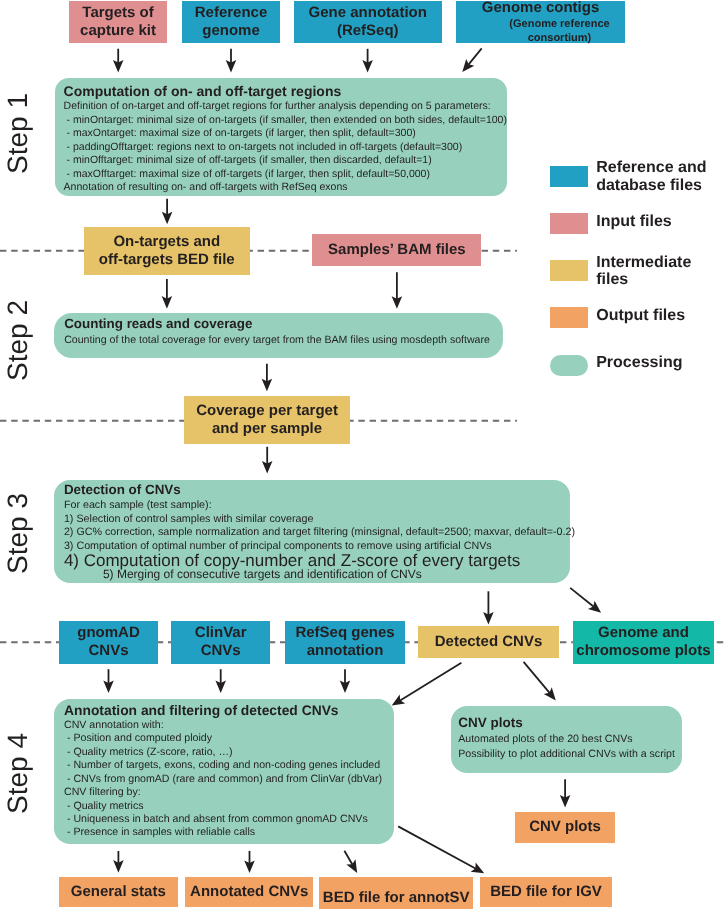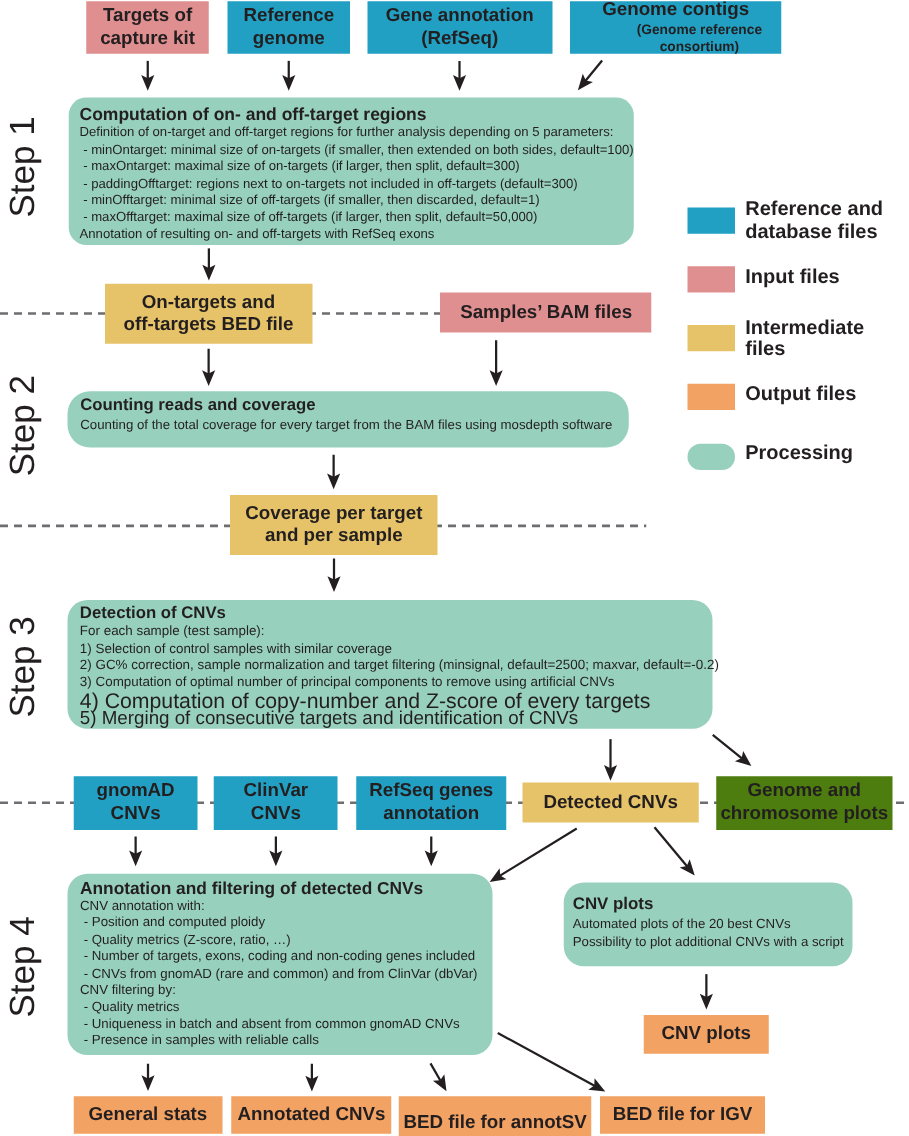--- a/index.html
+++ b/index.html
@@ -57,7 +57,7 @@
       <span>On-targets and</span>
       <span>off-targets BED file</span>
     </div>
-<div class="nodebox" style="left:312.4px;top:234px;width:169px;height:32px;background:#e08f90;font-size:15.0px;border-radius:0px;margin-left:40px;">
+<div class="nodebox" style="left:312.4px;top:234px;width:169px;height:32px;background:#e08f90;font-size:15.0px;border-radius:0px;">
       <span>Samples’ BAM files</span>
     </div>
 <div class="nodebox" style="left:183.8px;top:396px;width:166.5px;height:47.5px;background:#e6c368;font-size:15.0px;border-radius:0px;">

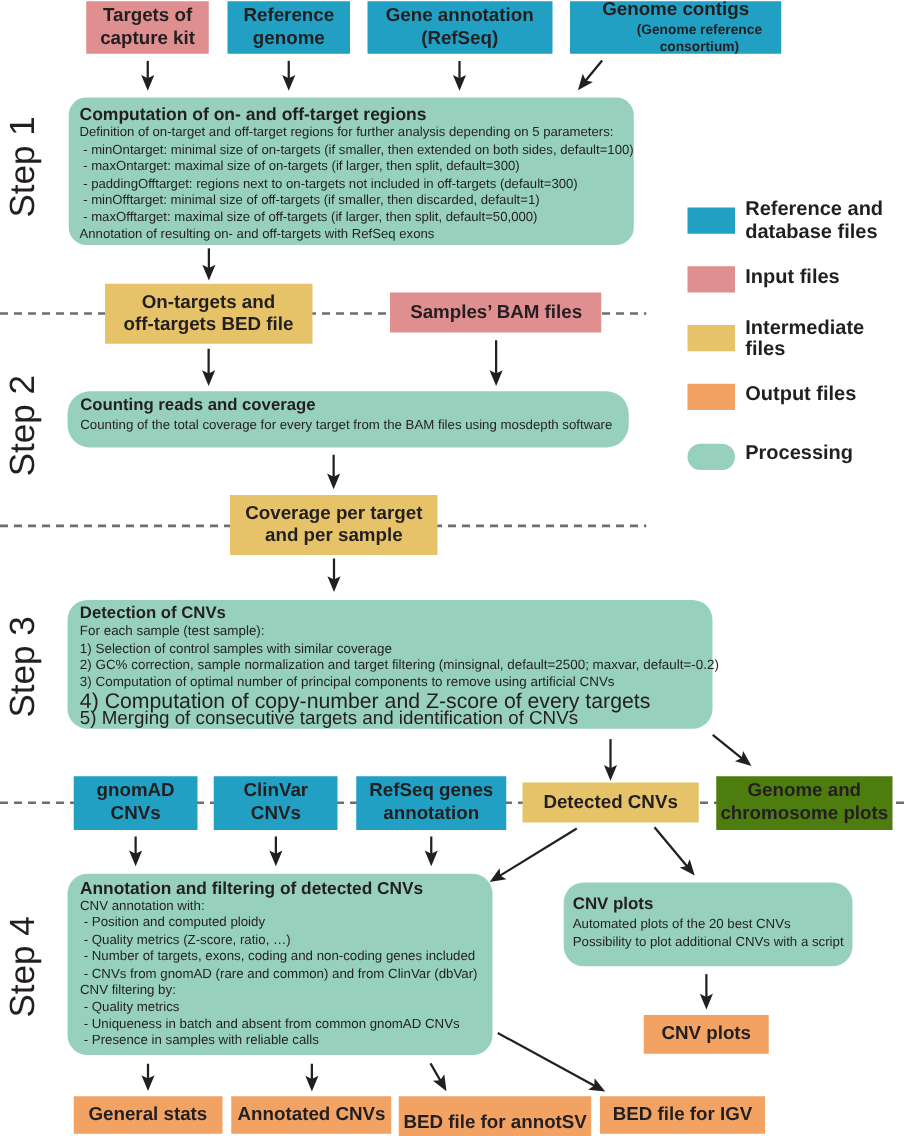--- a/index.html
+++ b/index.html
@@ -119,7 +119,7 @@
       <div class="pline" style="font-size:10.72px;line-height:13.7px;">2) GC% correction, sample normalization and target filtering (minsignal, default=2500; maxvar, default=-0.2)</div>
       <div class="pline" style="font-size:10.72px;line-height:13.7px;">3) Computation of optimal number of principal components to remove using artificial CNVs</div>
       <div class="pline" style="font-size:17px;line-height:13.7px;">4) Computation of copy-number and Z-score of every targets</div>
-      <div class="pline" style="font-size:15px;line-height:13.7px;">5) Merging of consecutive targets and identification of CNVs</div>
+      <div class="pline" style="font-size:12px;line-height:13.7px;margin-left:39px;">5) Merging of consecutive targets and identification of CNVs</div>
     </div>
 <div class="procbox" style="left: 54px; top: 699px; width: 339.7px; height: 144.5px; border-radius: 16px; padding: 2.5px 8px 0px 10px; background: rgb(151, 208, 189);">
       <div class="ptitle" style="font-size:13.85px;line-height:17.3px;">Annotation and filtering of detected CNVs</div>

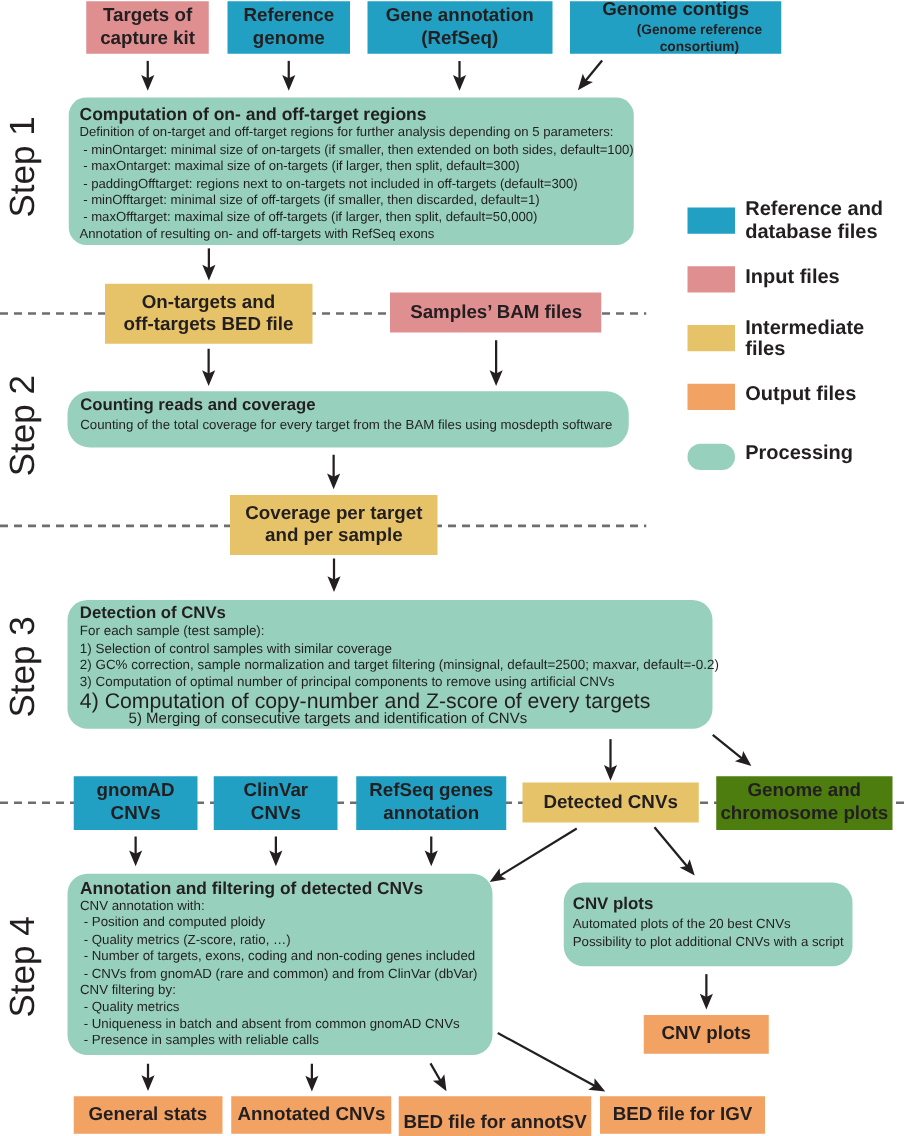--- a/index.html
+++ b/index.html
@@ -79,7 +79,7 @@
 <div class="nodebox" style="left:418px;top:626.0px;width:141px;height:31.5px;background:#e6c368;font-size:15.0px;border-radius:0px;">
       <span>Detected CNVs</span>
     </div>
-<div class="nodebox" style="left:573.1px;top:620.5px;width:140.7px;height:43px;background:#4d7c0f;font-size:15.0px;border-radius:0px;">
+<div class="nodebox" style="left:573.1px;top:620.5px;width:140.7px;height:43px;background:#14b8a6;font-size:15.0px;border-radius:0px;">
       <span>Genome and</span>
       <span>chromosome plots</span>
     </div>

